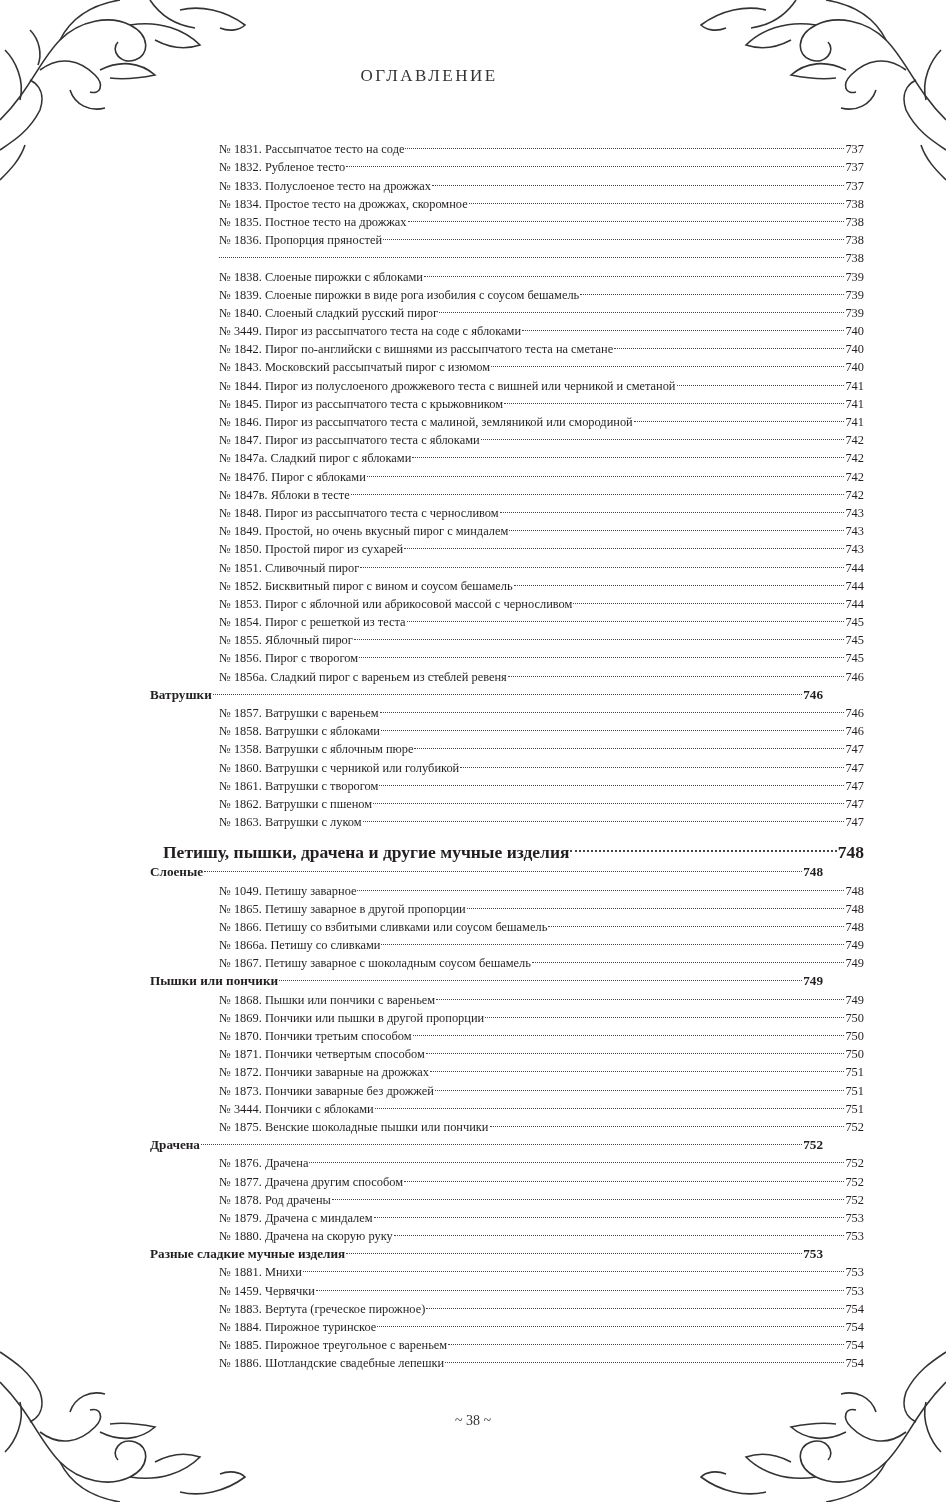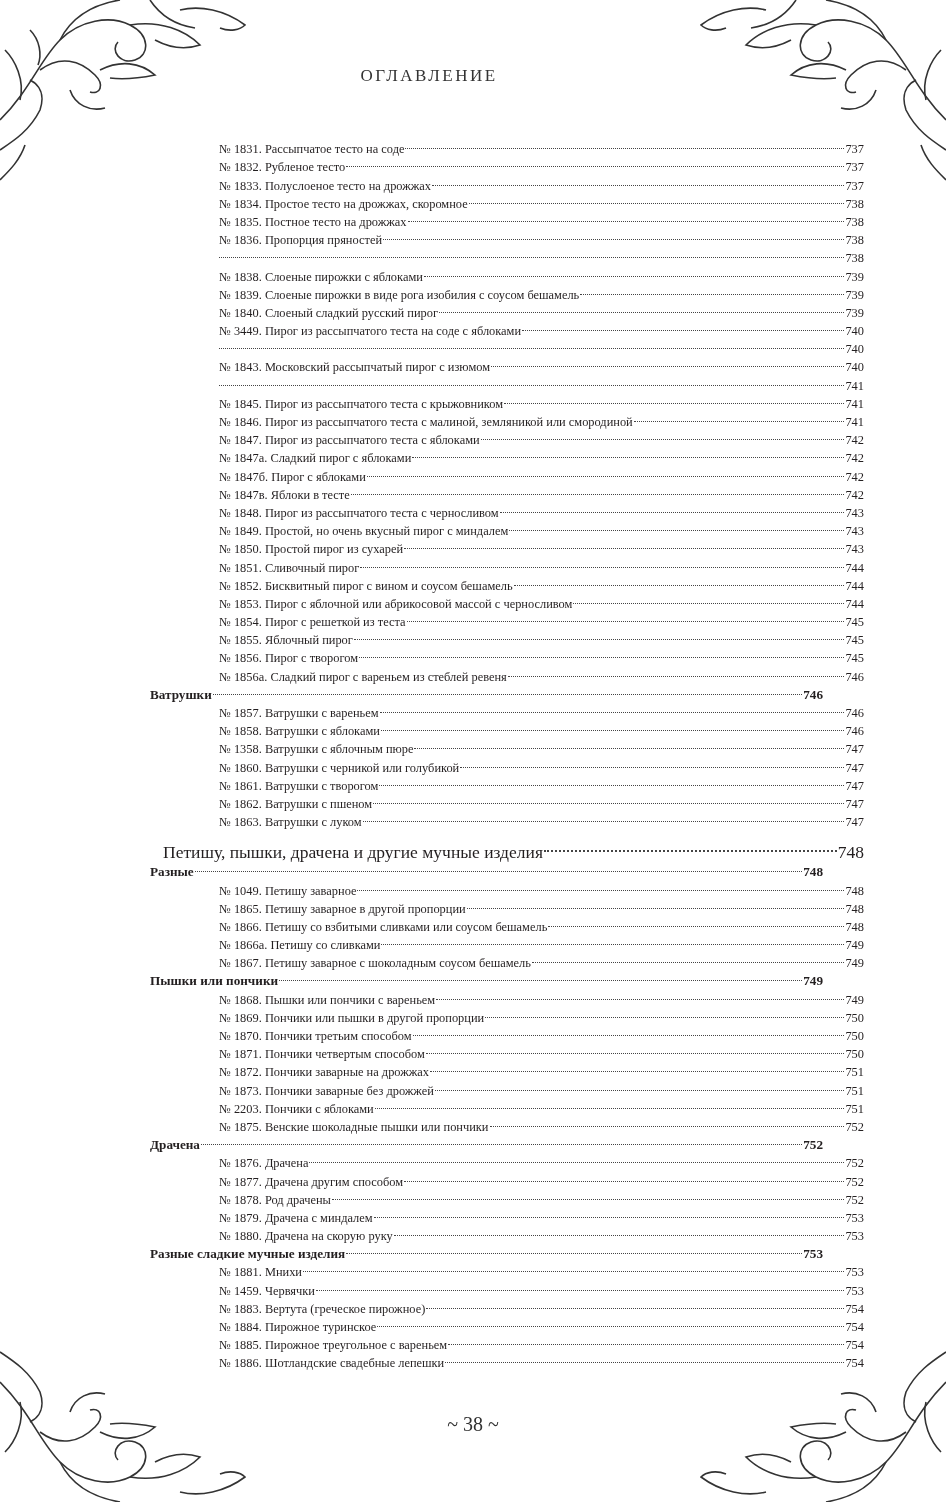--- a/index.html
+++ b/index.html
@@ -151,6 +151,7 @@
       <span class="page">740</span>
     </div>
   <div class="row item">
+      <span class="label">№ 1842. Пирог по-английски с вишнями из рассыпчатого теста на сметане</span>
       <span class="dots"></span>
       <span class="page">740</span>
     </div>

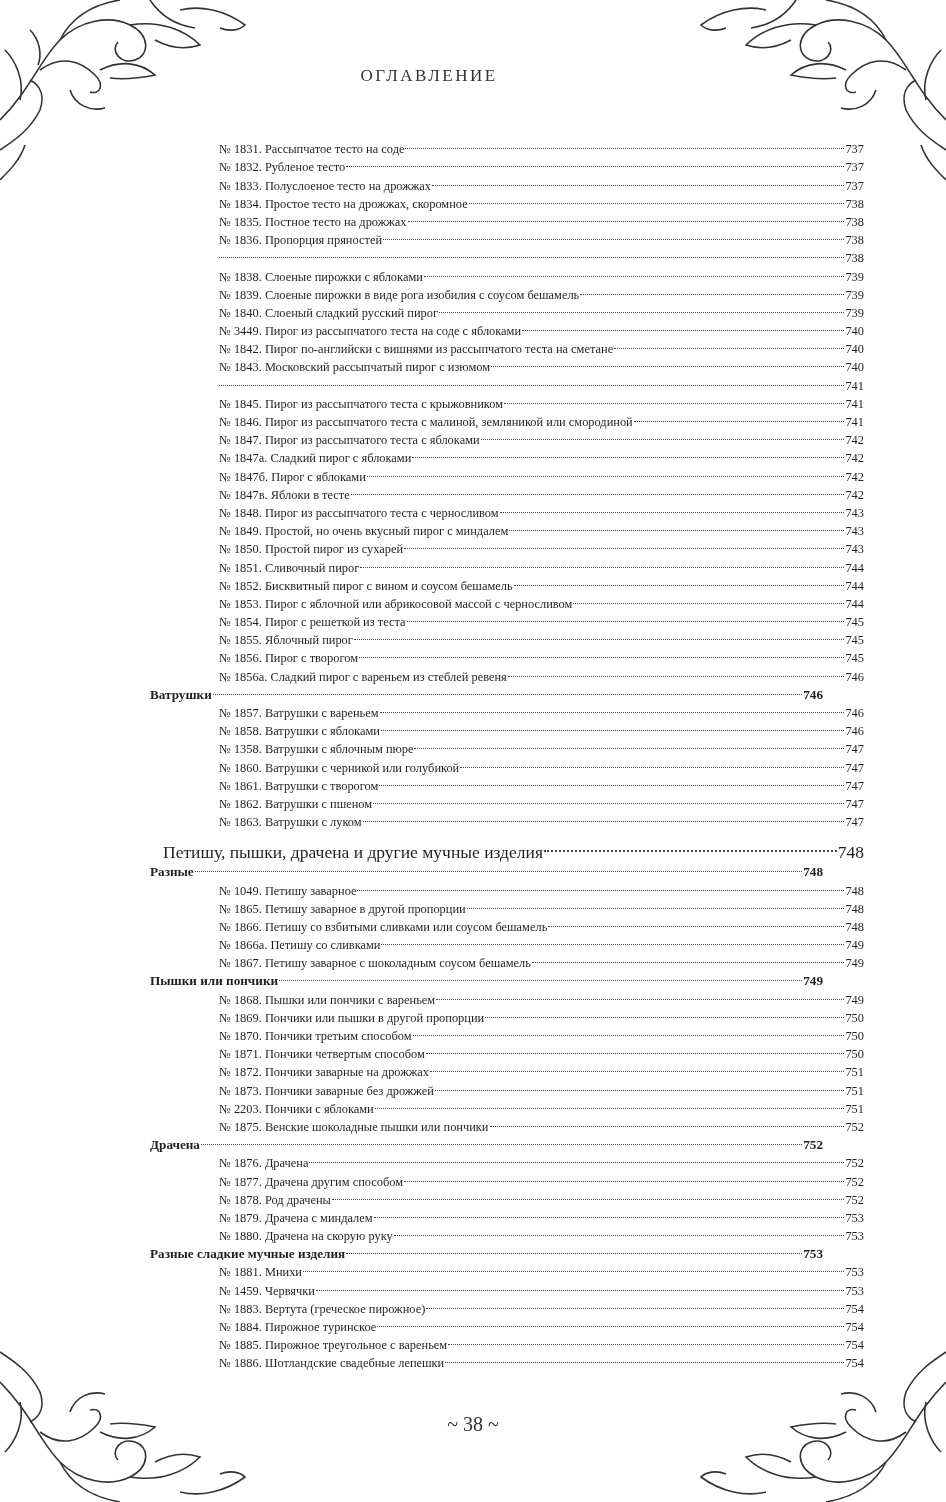--- a/index.html
+++ b/index.html
@@ -161,6 +161,7 @@
       <span class="page">740</span>
     </div>
   <div class="row item">
+      <span class="label">№ 1844. Пирог из полуслоеного дрожжевого теста с вишней или черникой и сметаной</span>
       <span class="dots"></span>
       <span class="page">741</span>
     </div>

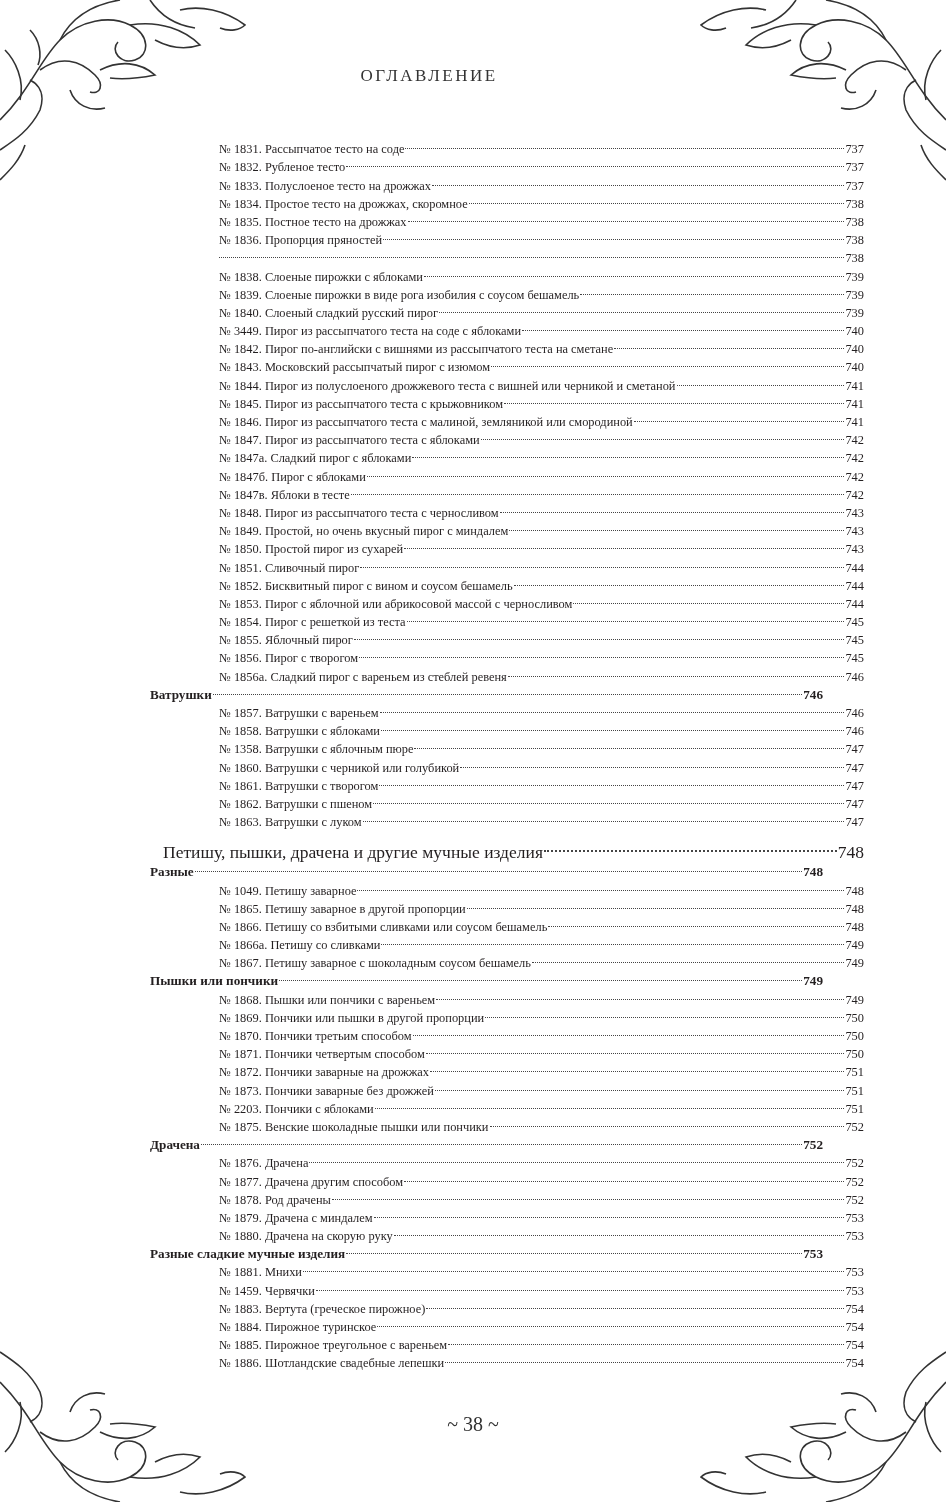--- a/index.html
+++ b/index.html
@@ -23,7 +23,7 @@
   .row .page { flex: 0 0 auto; padding-left: 1px; }
   .row.item { margin-left: 187px; width: 645px; }
   .row.section { margin-left: 118px; width: 673px; font-weight: bold; font-size: 13.2px; }
-  .row.chapter { margin-left: 131px; width: 701px; font-weight: normal; font-size: 17.5px;
+  .row.chapter { margin-left: 131px; width: 701px; font-weight: bold; font-size: 17.5px;
                  height: 24px; line-height: 24px; margin-top: 8px; justify-content: flex-end; }
   .row.chapter .dots { height: 24px; }
   .row.chapter .dots::after { bottom: 6px; border-bottom-width: 2px; }

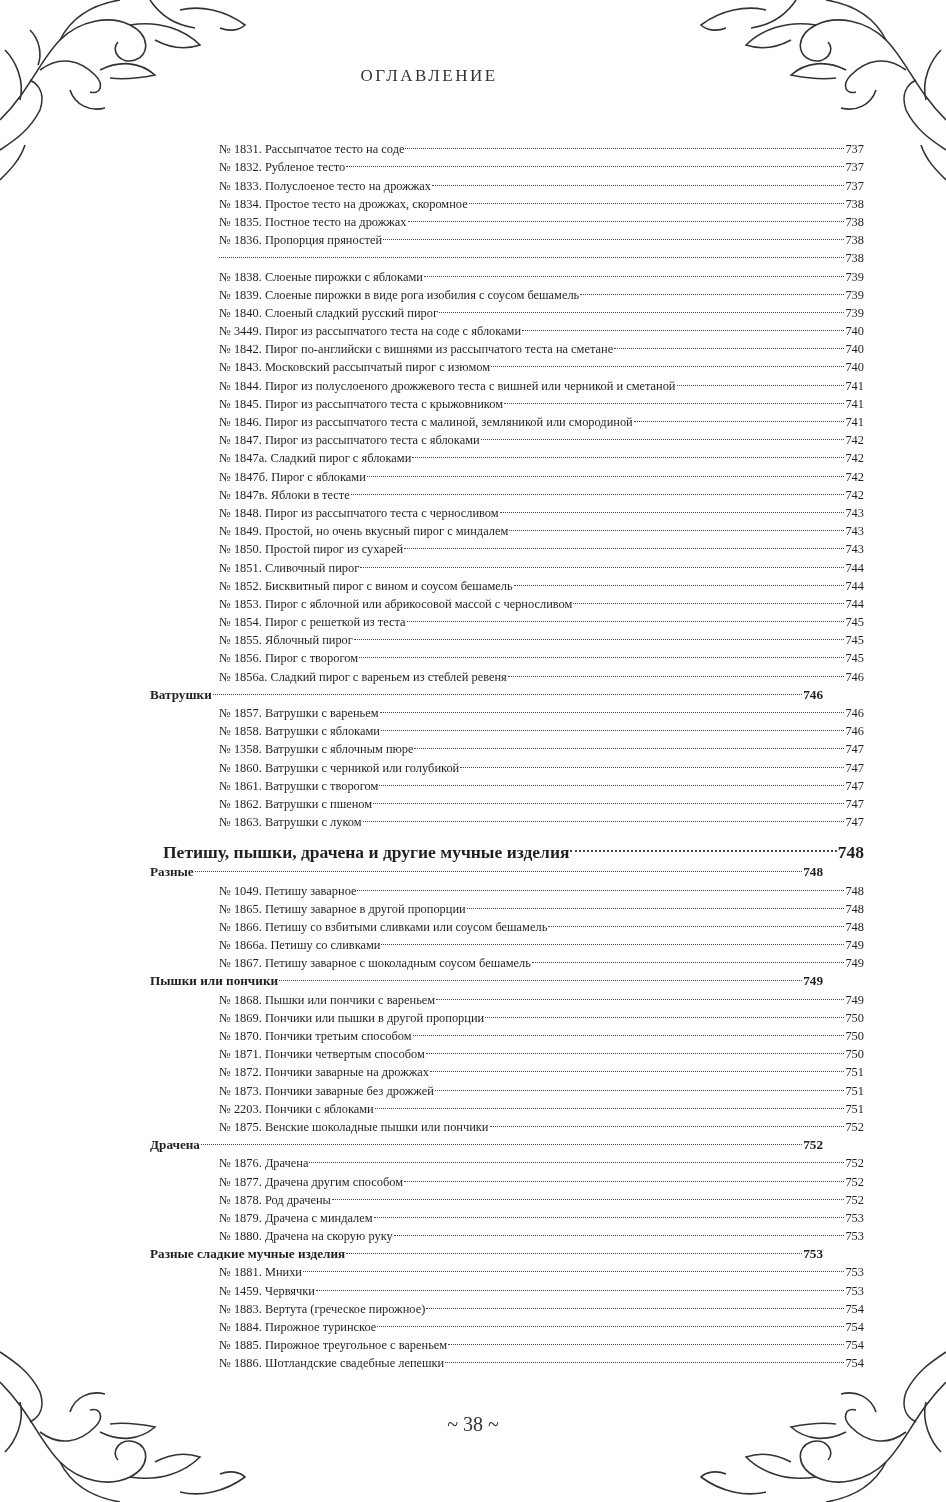--- a/index.html
+++ b/index.html
@@ -294,7 +294,7 @@
     </div>
 
   <div class="row section">
-      <span class="label">Разные</span>
+      <span class="label">Слоеные</span>
       <span class="dots"></span>
       <span class="page">748</span>
     </div>

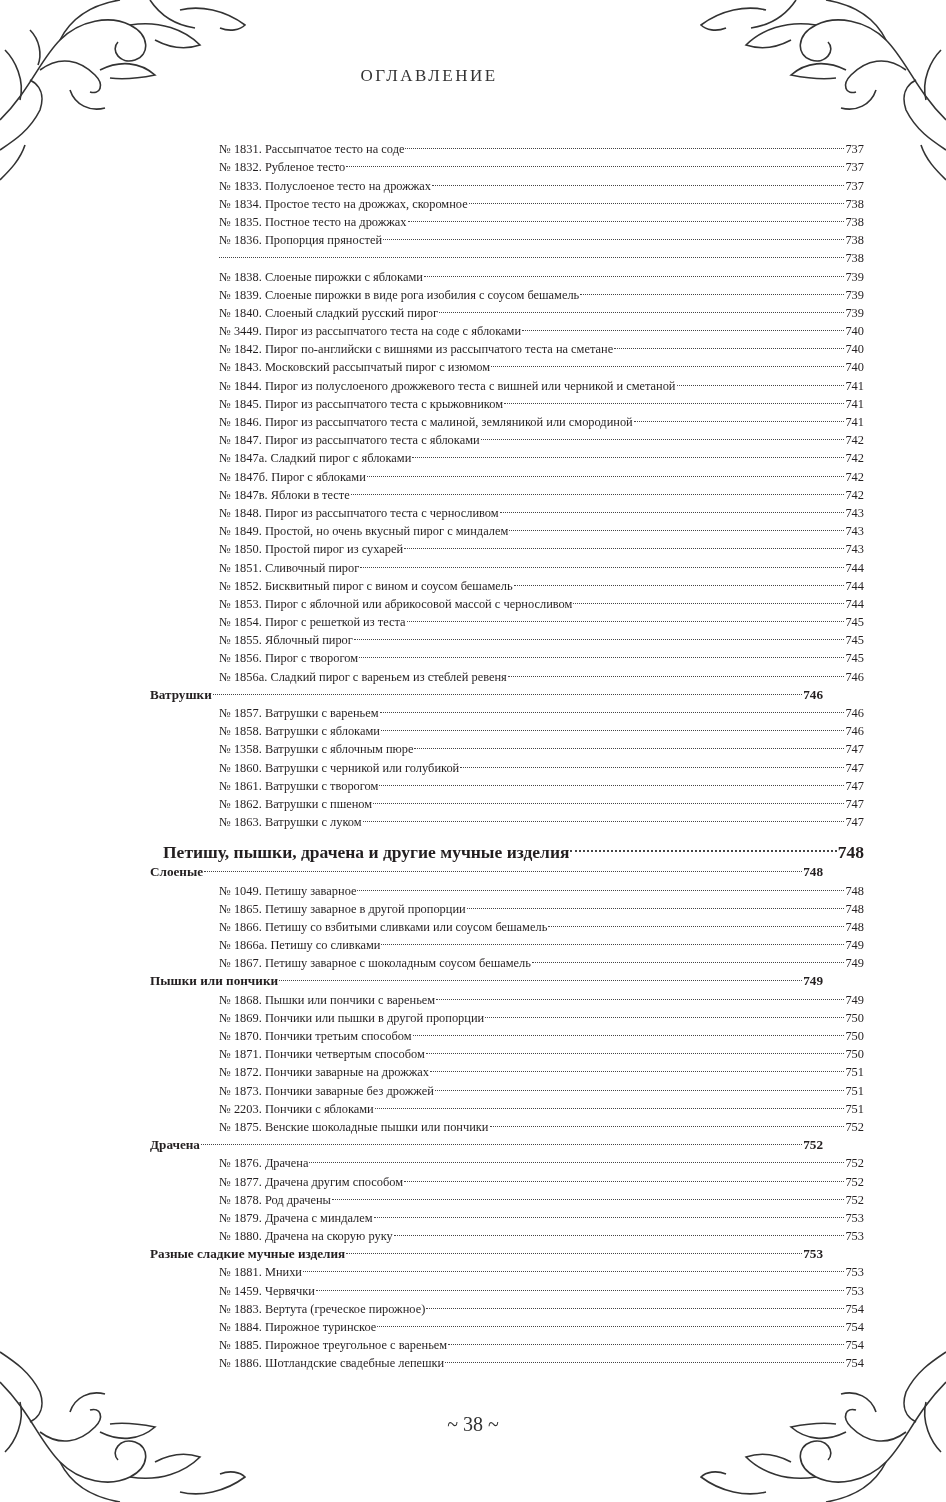--- a/index.html
+++ b/index.html
@@ -360,7 +360,7 @@
       <span class="page">751</span>
     </div>
   <div class="row item">
-      <span class="label">№ 2203. Пончики с яблоками</span>
+      <span class="label">№ 3444. Пончики с яблоками</span>
       <span class="dots"></span>
       <span class="page">751</span>
     </div>

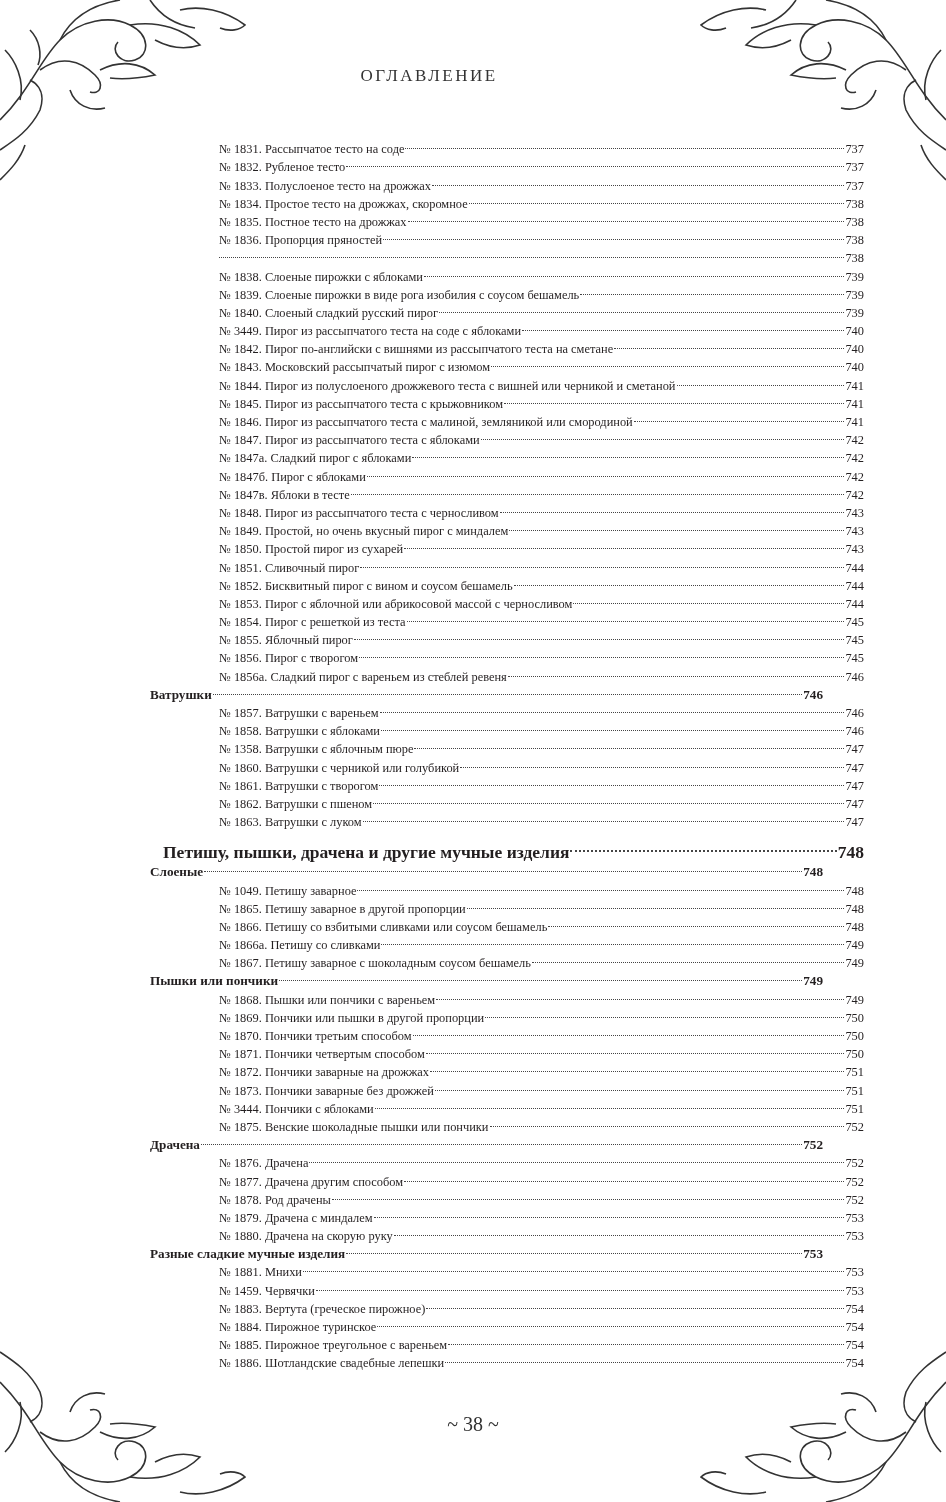--- a/index.html
+++ b/index.html
@@ -29,7 +29,7 @@
   .row.chapter .dots::after { bottom: 6px; border-bottom-width: 2px; }
   .row.chapter + .row.section { margin-top: 0; }
   .footer-page { position: absolute; top: 1413px; left: 0; width: 946px; text-align: center;
-                 font-size: 20px; color: #333; }
+                 font-size: 14px; color: #333; }
 </style>
 </head>
 <body>

